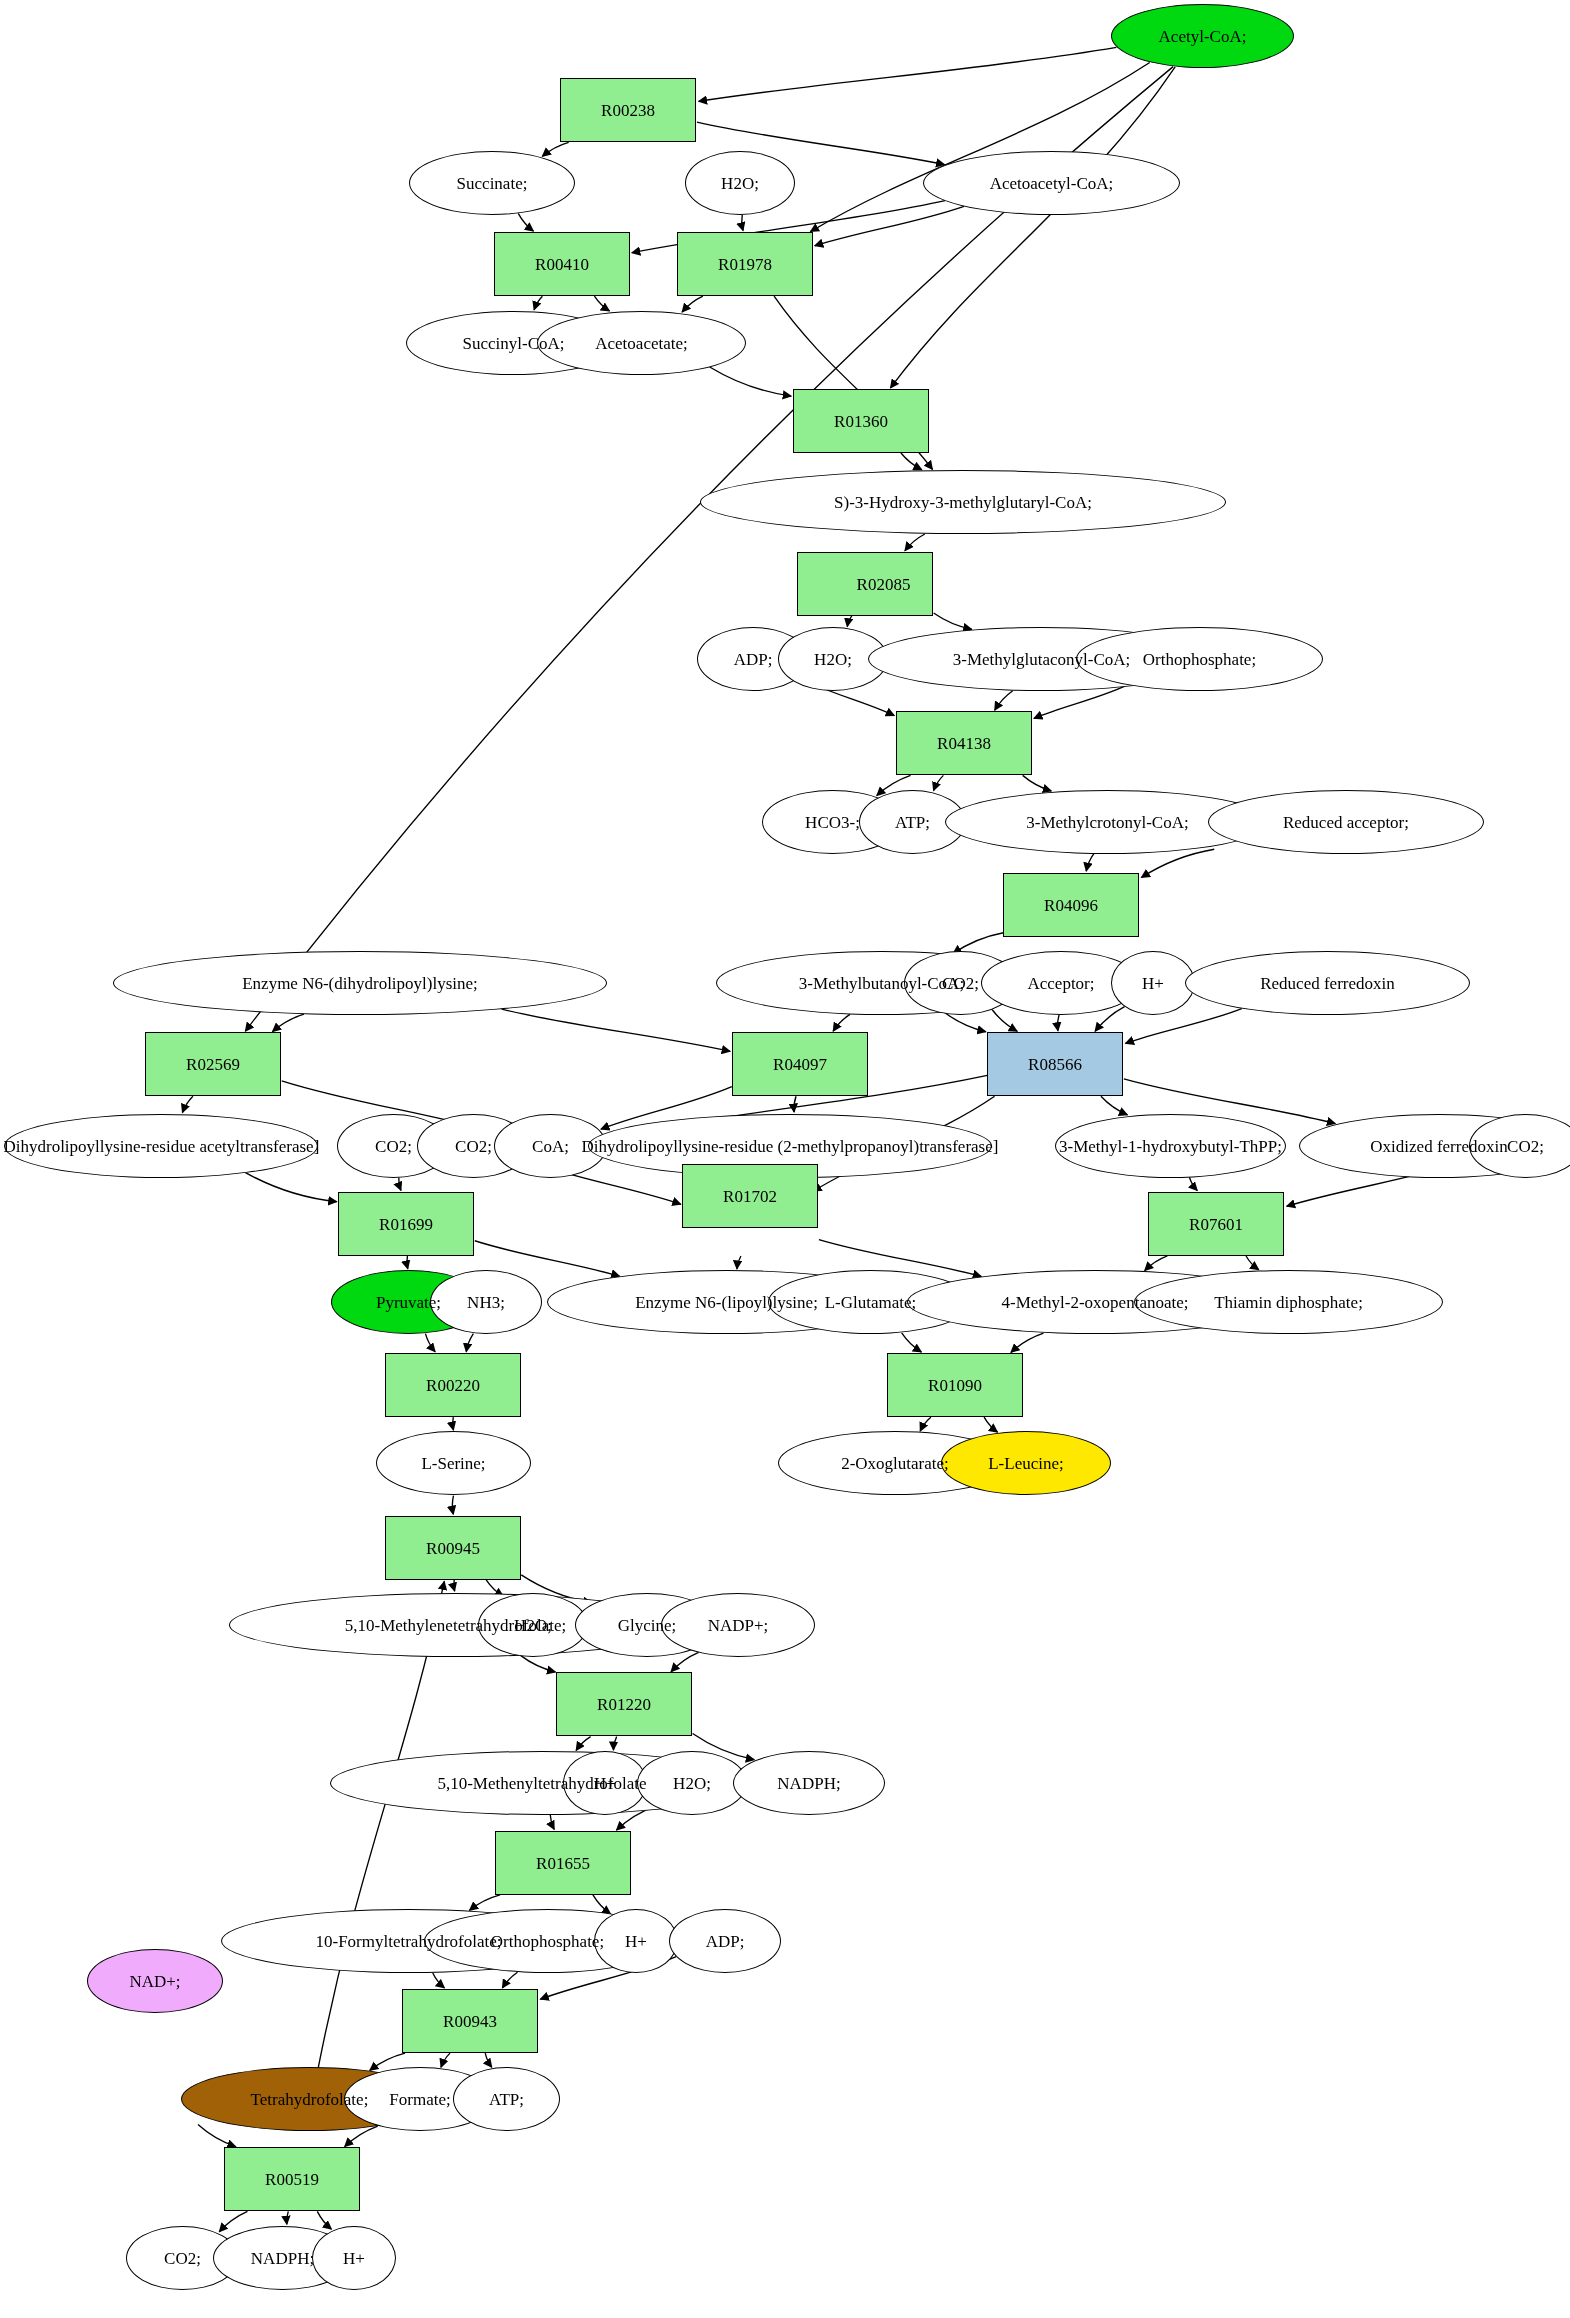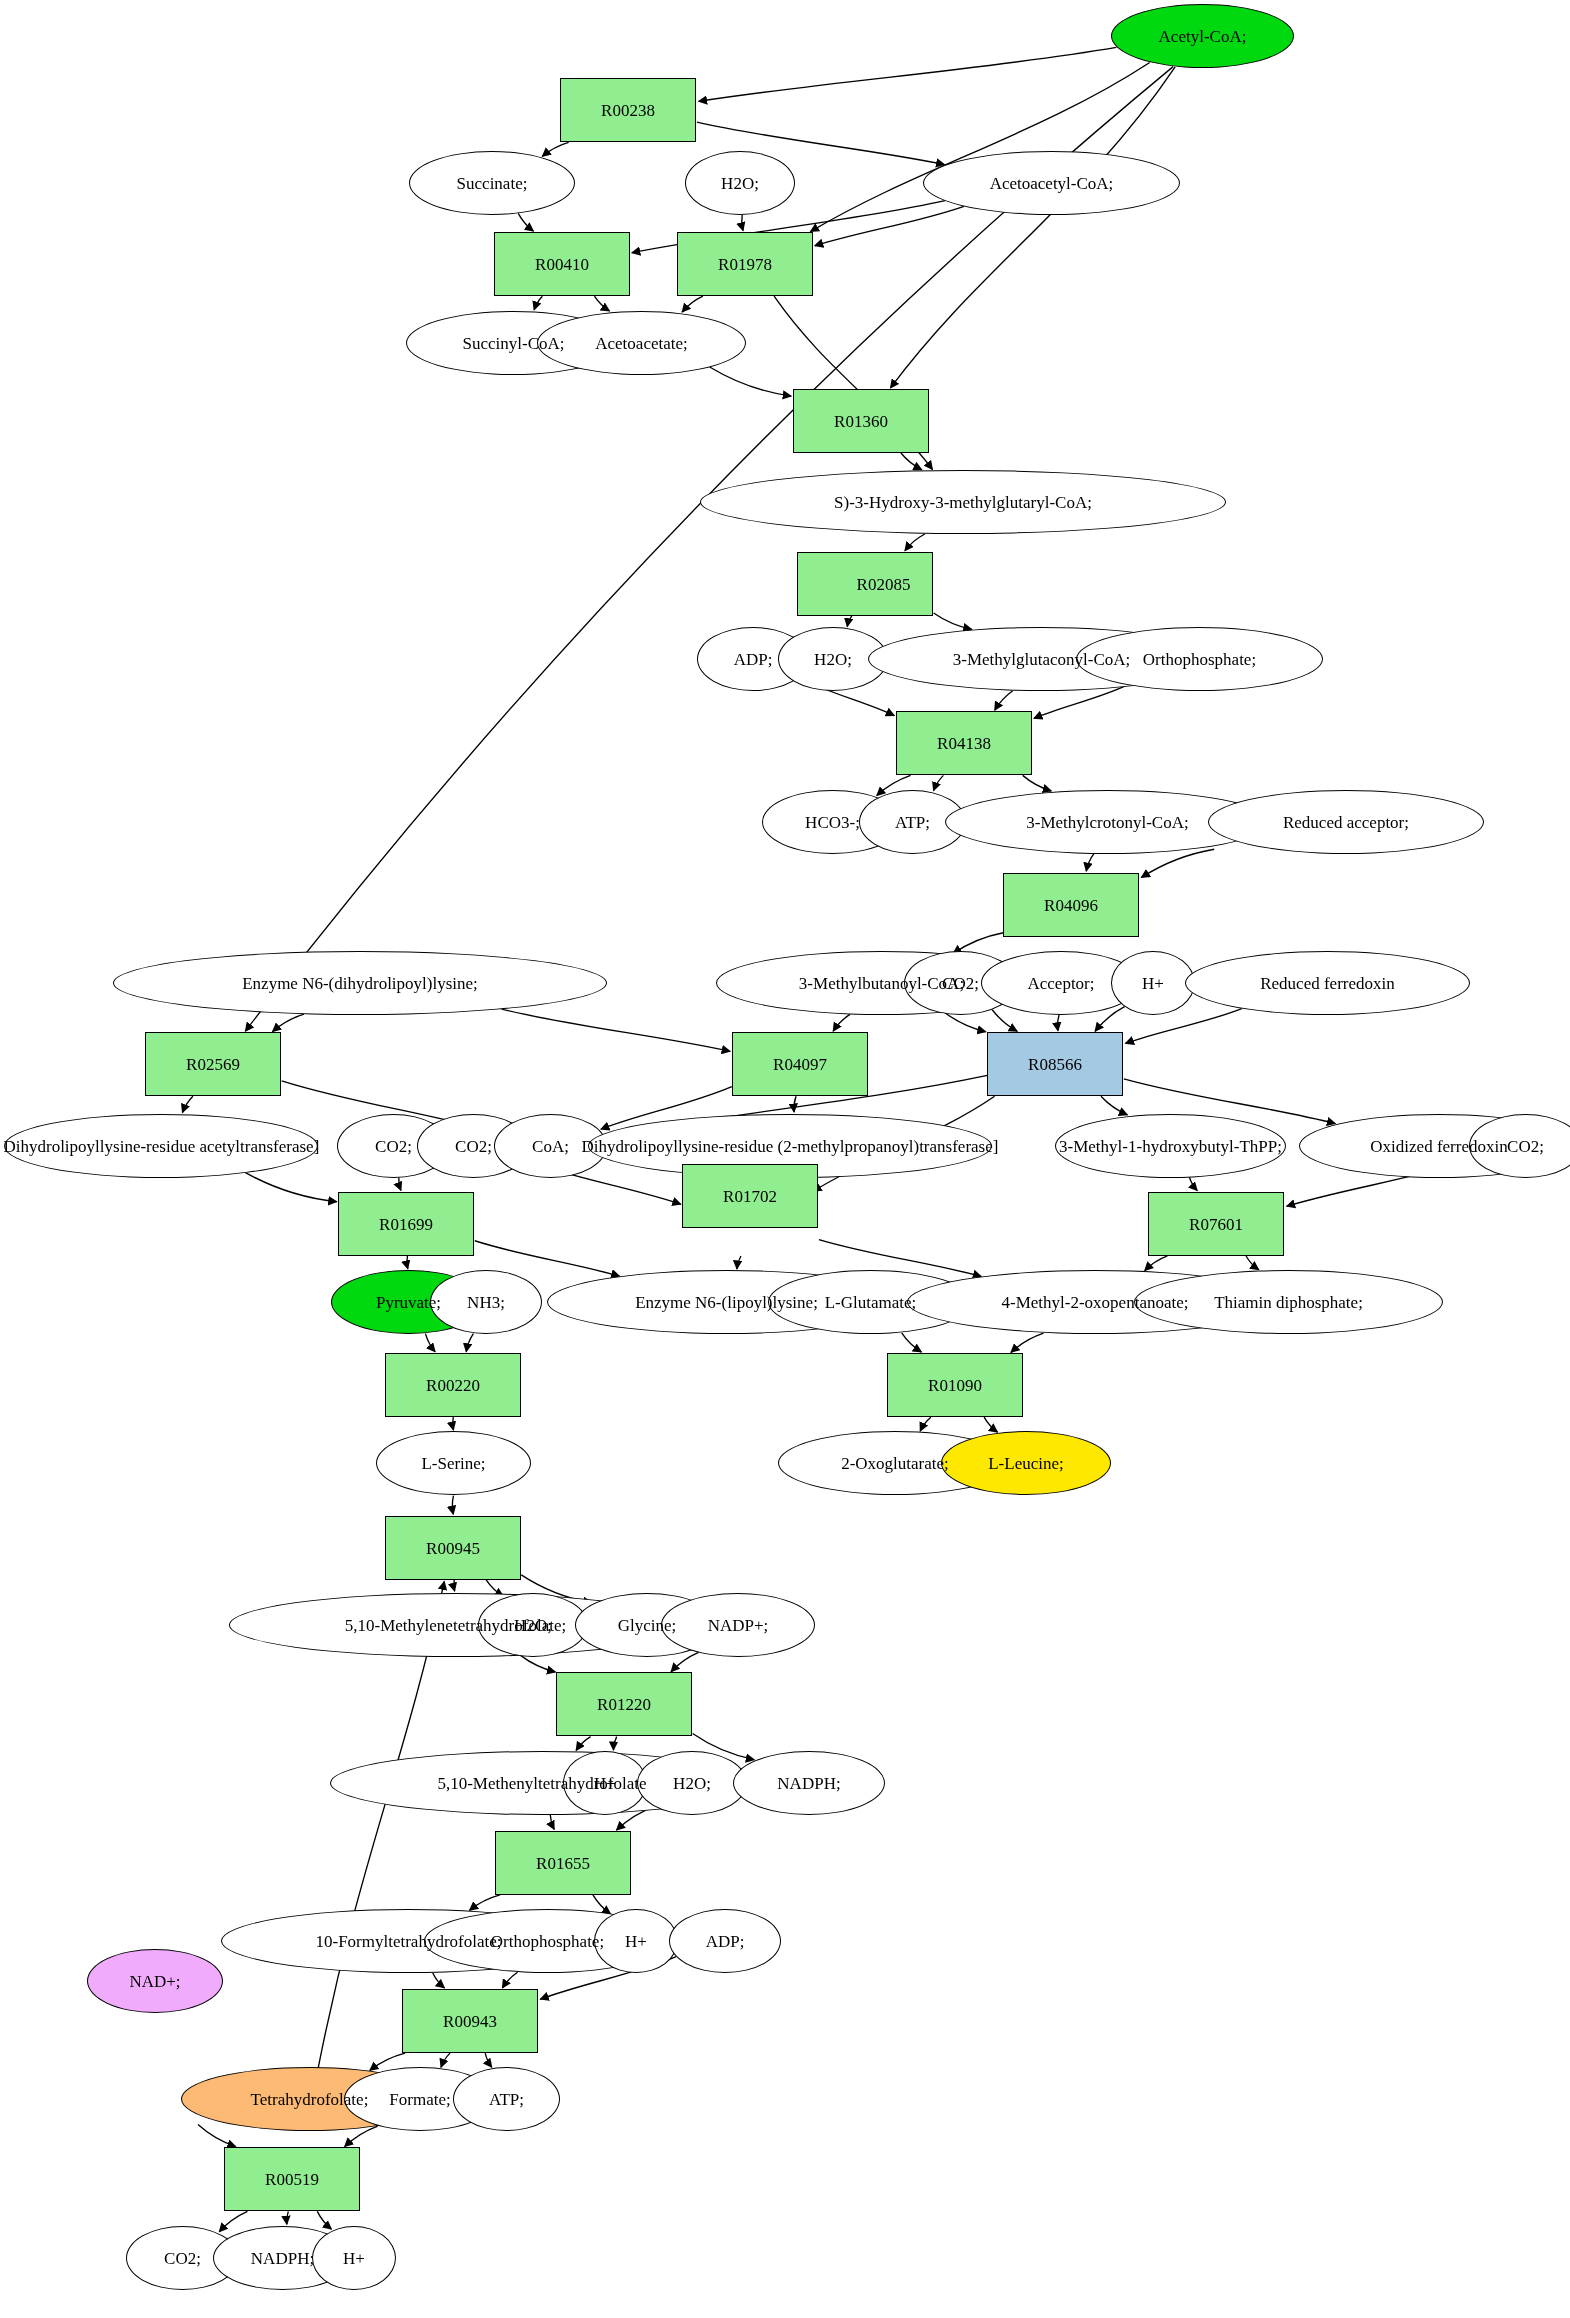--- a/index.html
+++ b/index.html
@@ -330,7 +330,7 @@
       <div class="node ellipse" style="left: 87px; top: 1949px; width: 136px; height: 64px; font-size: 17px; background: #f0abfc;">
         <span class="lbl">NAD+;</span>
       </div>
-      <div class="node ellipse" style="left: 181px; top: 2067px; width: 257px; height: 64px; font-size: 17px; background: #fdba74;">
+      <div class="node ellipse" style="left: 181px; top: 2067px; width: 257px; height: 64px; font-size: 17px; background: #a16207;">
         <span class="lbl">Tetrahydrofolate;</span>
       </div>
       <div class="node ellipse" style="left: 344px; top: 2067px; width: 152px; height: 64px; font-size: 17px; background: rgb(255, 255, 255);">

